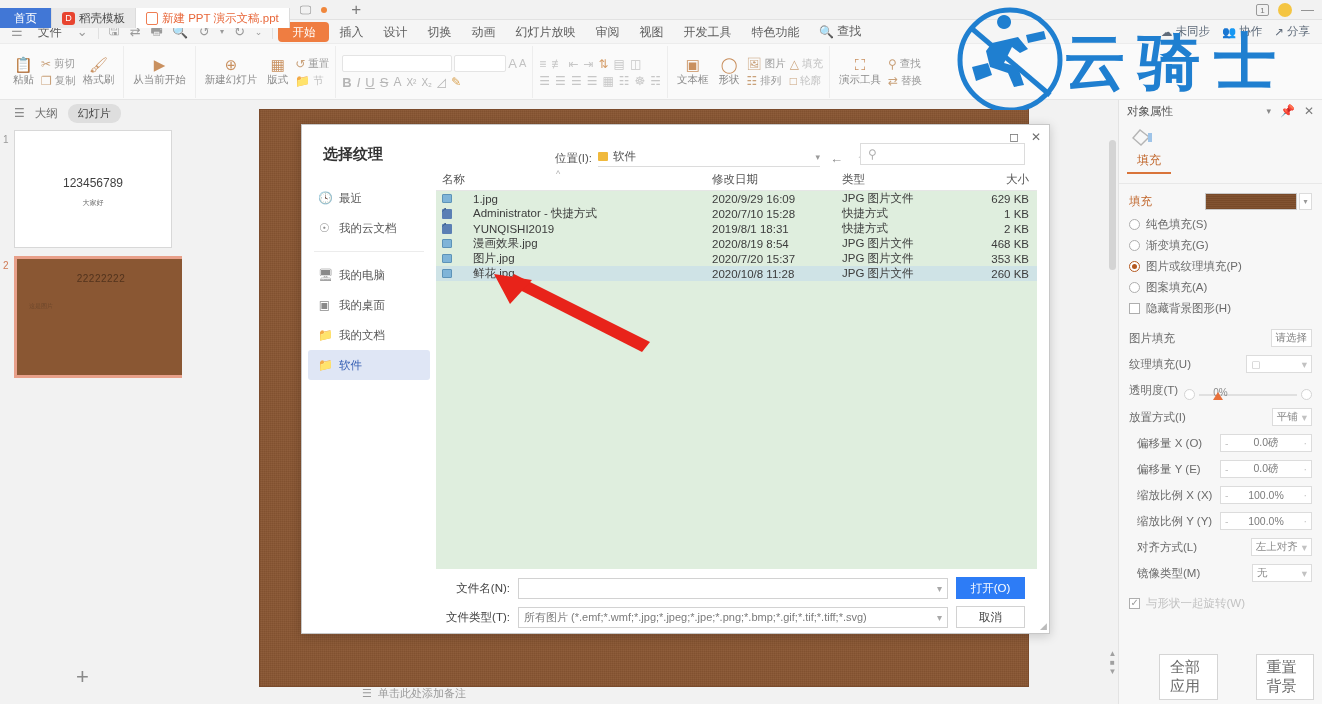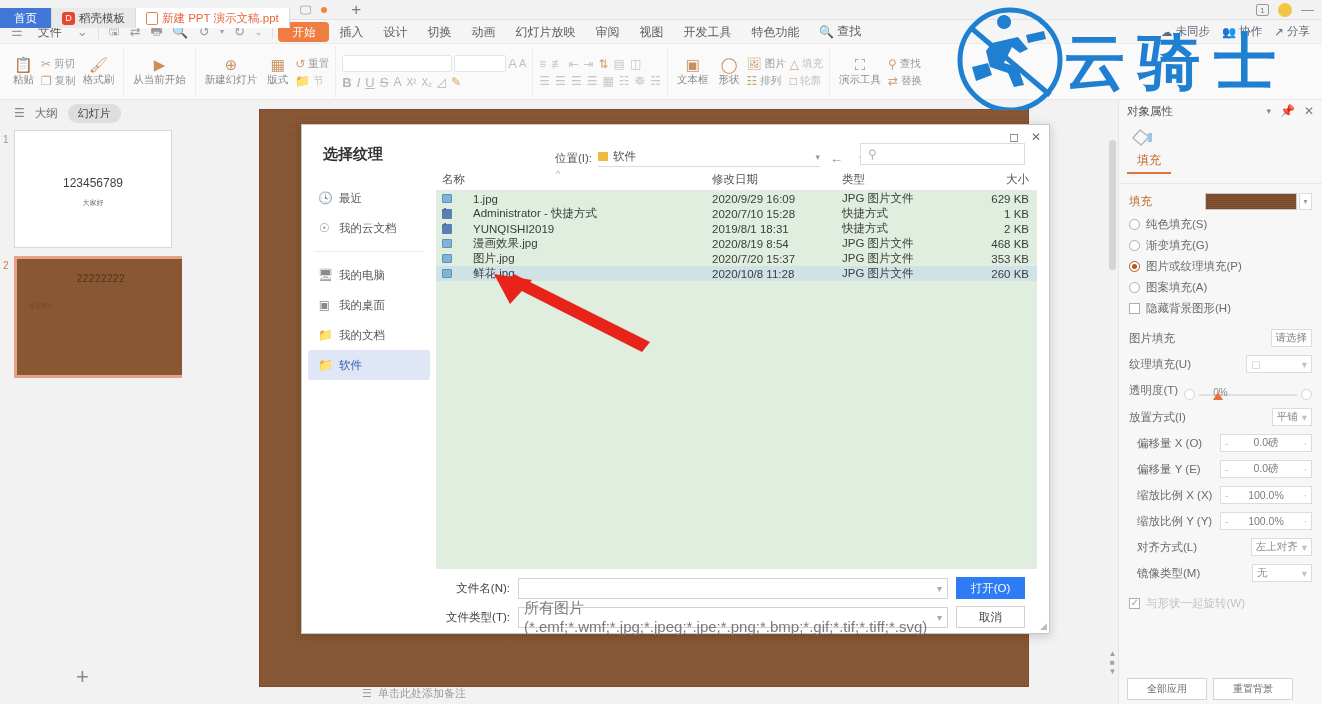--- a/index.html
+++ b/index.html
@@ -204,7 +204,7 @@
   .foot-lbl { width:74px; text-align:right; font-size:11.5px; color:#444; flex:0 0 74px;}
   .foot-inp { flex:1; height:21px; border:1px solid #d2d2d2; background:#fff; display:flex; align-items:center;
               justify-content:flex-end; padding:0 5px; font-size:10px; color:#a8a8a8;}
-  .foot-inp .txt { flex:1; text-align:left; font-size:15px; color:#7a7a7a;}
+  .foot-inp .txt { flex:1; text-align:left; font-size:11px; color:#7a7a7a;}
   .foot-btn { width:69px; height:22px; flex:0 0 69px; display:flex; align-items:center; justify-content:center;
               font-size:11.5px; border:1px solid #d2d2d2; background:#fff; color:#444;}
   .foot-btn.primary { background:#2d7cf6; border-color:#2d7cf6; color:#fff;}

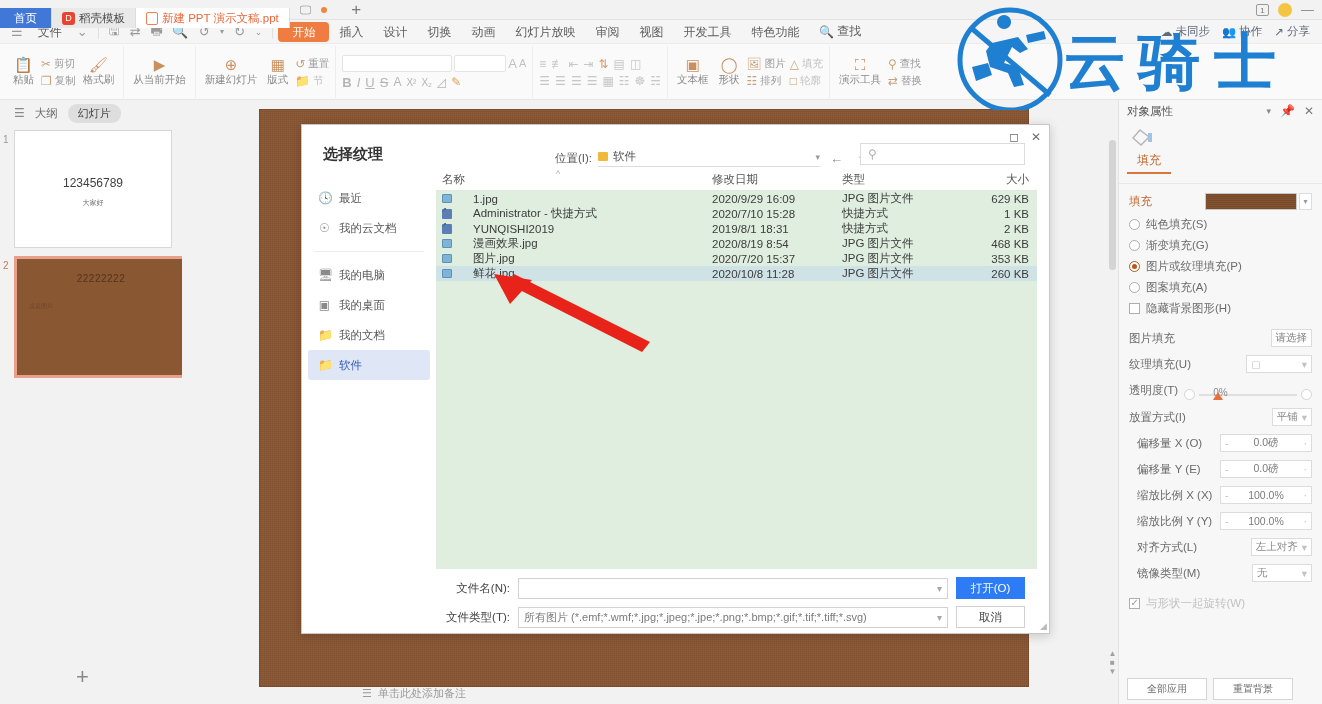--- a/index.html
+++ b/index.html
@@ -148,7 +148,7 @@
   .sl-thumb { position:absolute; left:14px; top:-2px; width:0;height:0;border-left:5px solid transparent;
               border-right:5px solid transparent;border-bottom:8px solid #e8703a;}
   .pp-foot { position:absolute; left:0; right:0; bottom:4px; display:flex; gap:6px; padding:0 8px;}
-  .pp-btn { border:1px solid #d5d5d5; background:#fff; font-size:10px; color:#6b6b6b; padding:3px 19px;}
+  .pp-btn { border:1px solid #d5d5d5; background:#fff; font-size:15px; color:#6b6b6b; padding:3px 10px;margin-left:32px;}
   .grey { color:#c2c2c2; }
 
   

